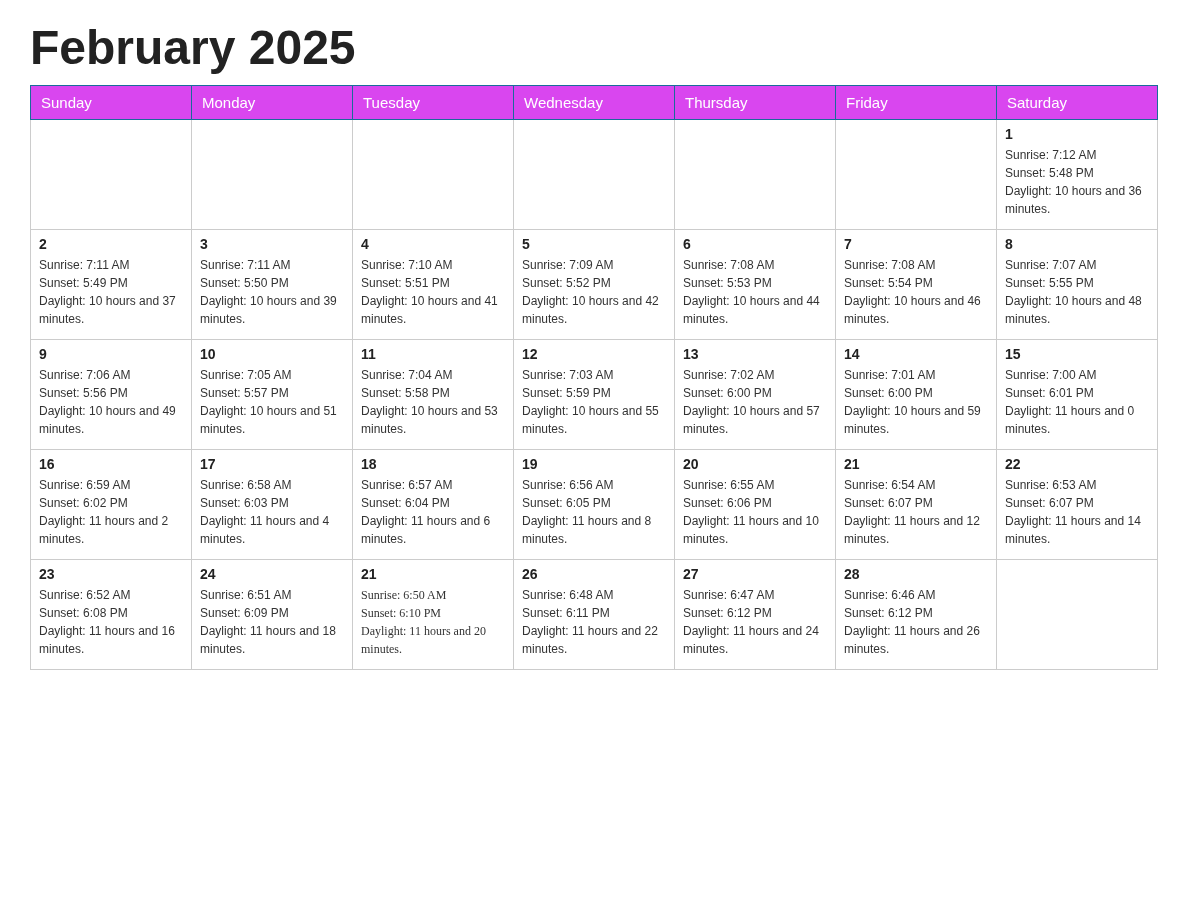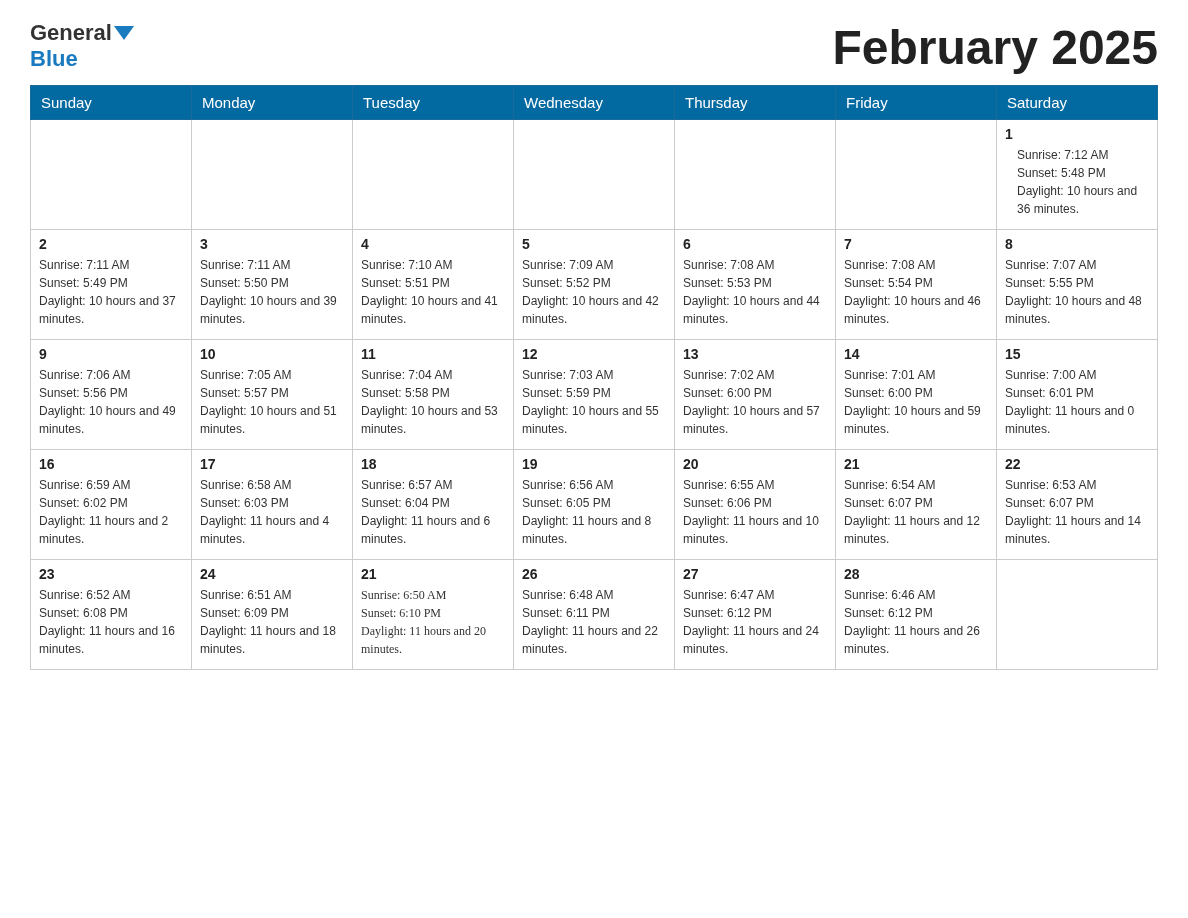--- a/index.html
+++ b/index.html
@@ -106,15 +106,6 @@
 <body>
 
 <div class="header">
-  <div class="logo">
-    <div class="logo-line1">
-      <span class="logo-general">General</span>
-      <span class="logo-triangle"></span>
-    </div>
-    <div>
-      <span class="logo-blue">Blue</span>
-    </div>
-  </div>
   <div class="title-block">
     <div class="month-title">February 2025</div>
   </div>

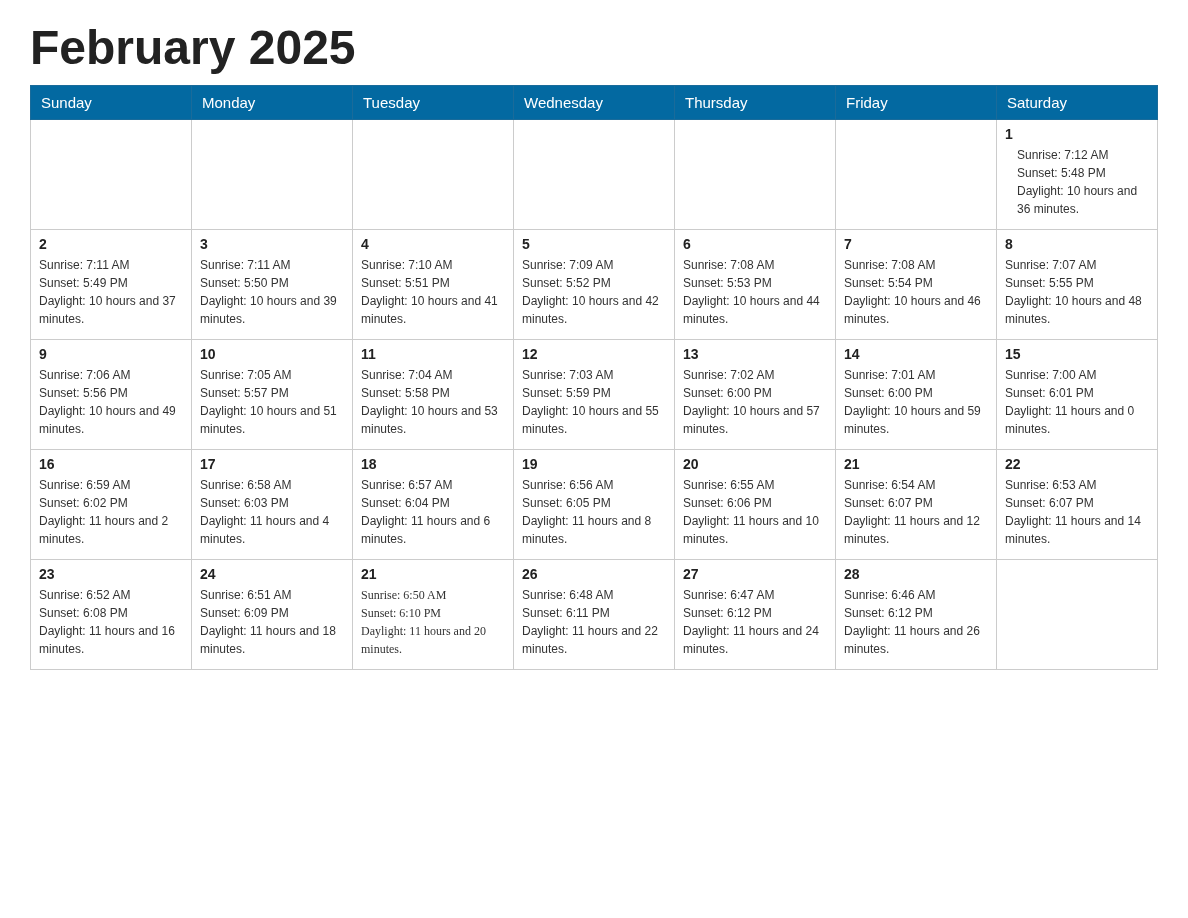--- a/index.html
+++ b/index.html
@@ -63,7 +63,7 @@
       margin-top: 8px;
     }
     .calendar th {
-      background-color: #0369a1;
+      background-color: #d946ef;
       color: #fff;
       padding: 8px 10px;
       text-align: left;

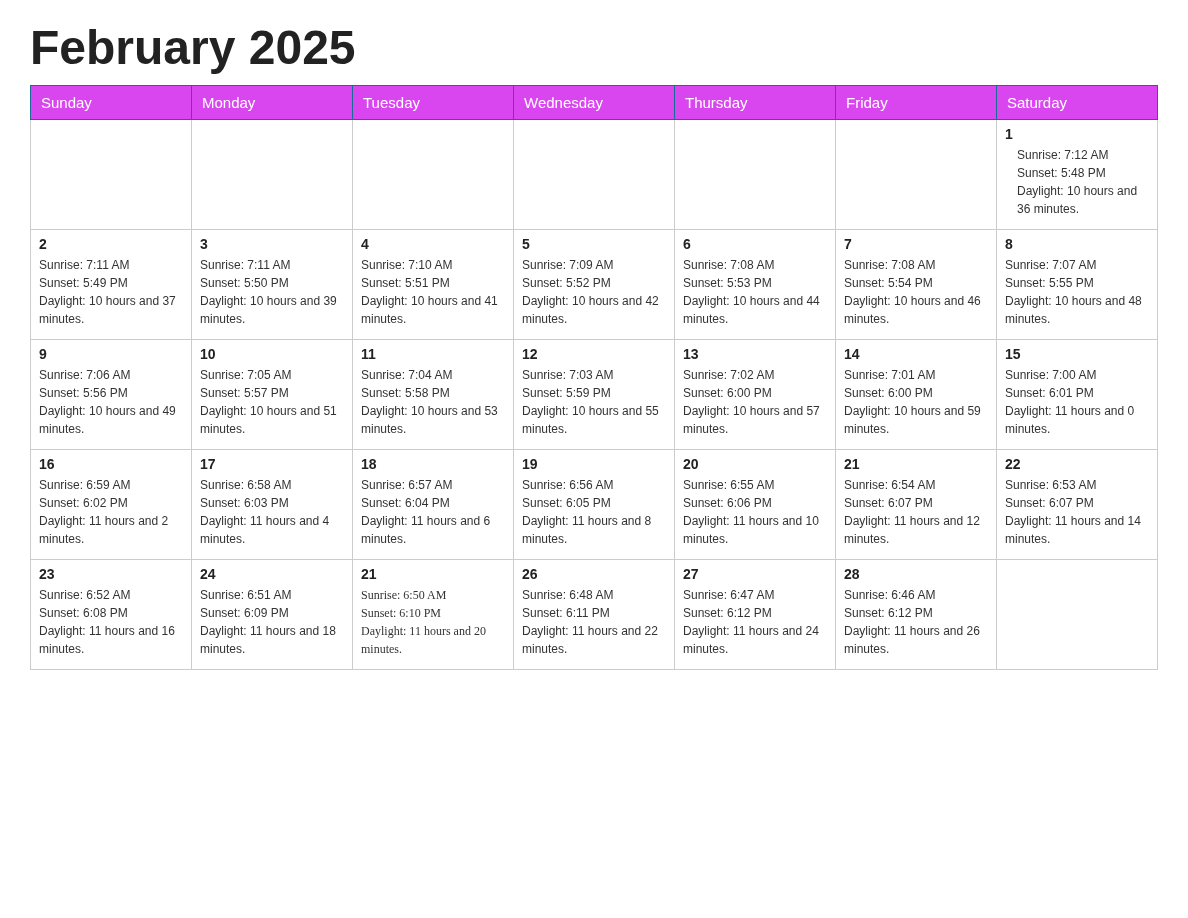--- a/index.html
+++ b/index.html
@@ -133,7 +133,7 @@
         <td class="empty-cell"></td>
         <td>
           <span class="day-number">1</span>
-          <div class="day-info" style="white-space: pre-line; margin-left: 12px;">Sunrise: 7:12 AM
+          <div class="day-info" style="white-space: pre-line;">Sunrise: 7:12 AM
 Sunset: 5:48 PM
 Daylight: 10 hours and 36 minutes.</div>
         </td>

